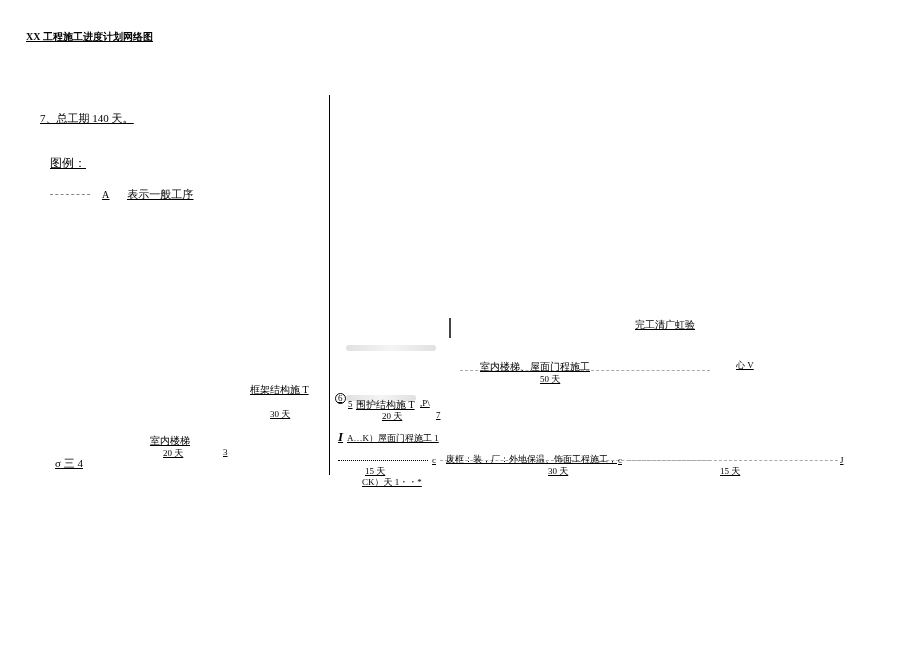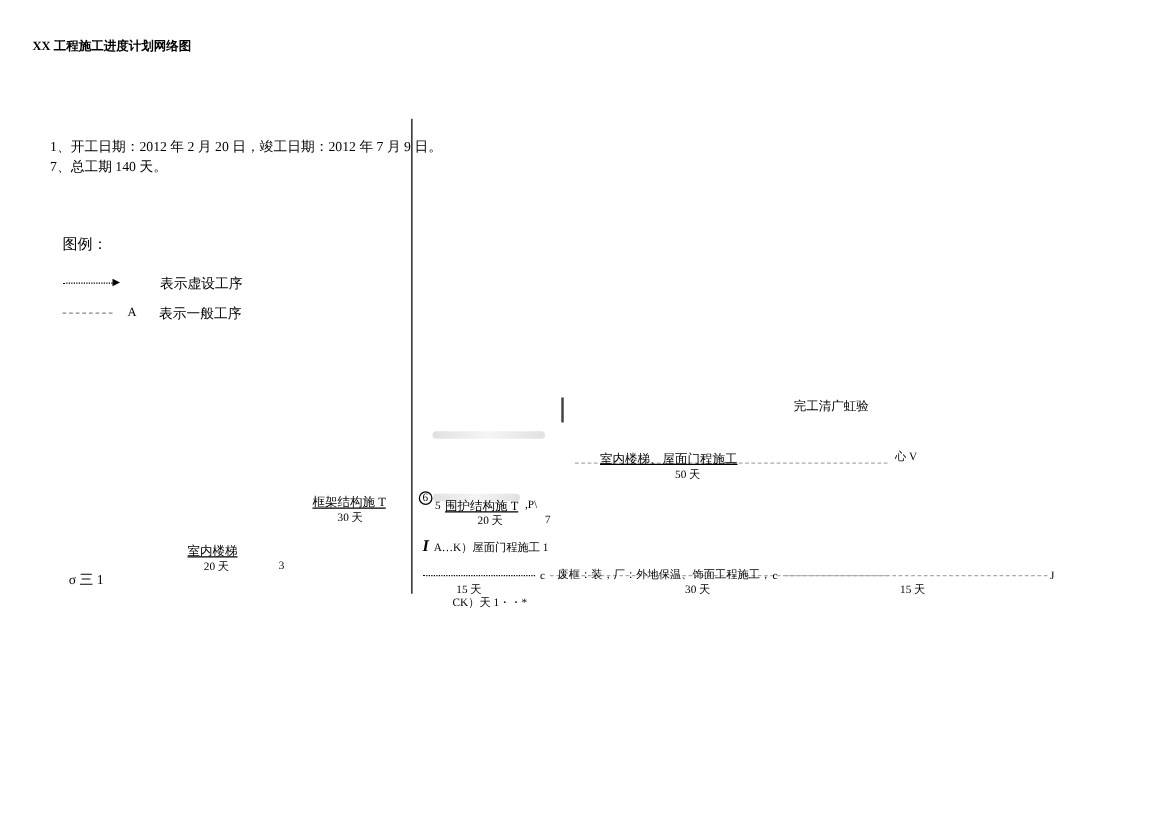--- a/index.html
+++ b/index.html
@@ -2,7 +2,7 @@
 <html><head>
 <meta charset="utf-8">
 <style>
-  * { box-sizing: border-box; }
+  * { box-sizing: border-box; text-decoration: underline; }
   body { margin: 0; width: 920px; height: 651px; background: #fff; font-family: "SimSun", serif; color: #000; position: relative; overflow: hidden; }
   .title { position: absolute; top: 30px; left: 26px; font-size: 10px; font-weight: bold; }
   .info { position: absolute; top: 110px; left: 40px; font-size: 11px; line-height: 16px; }

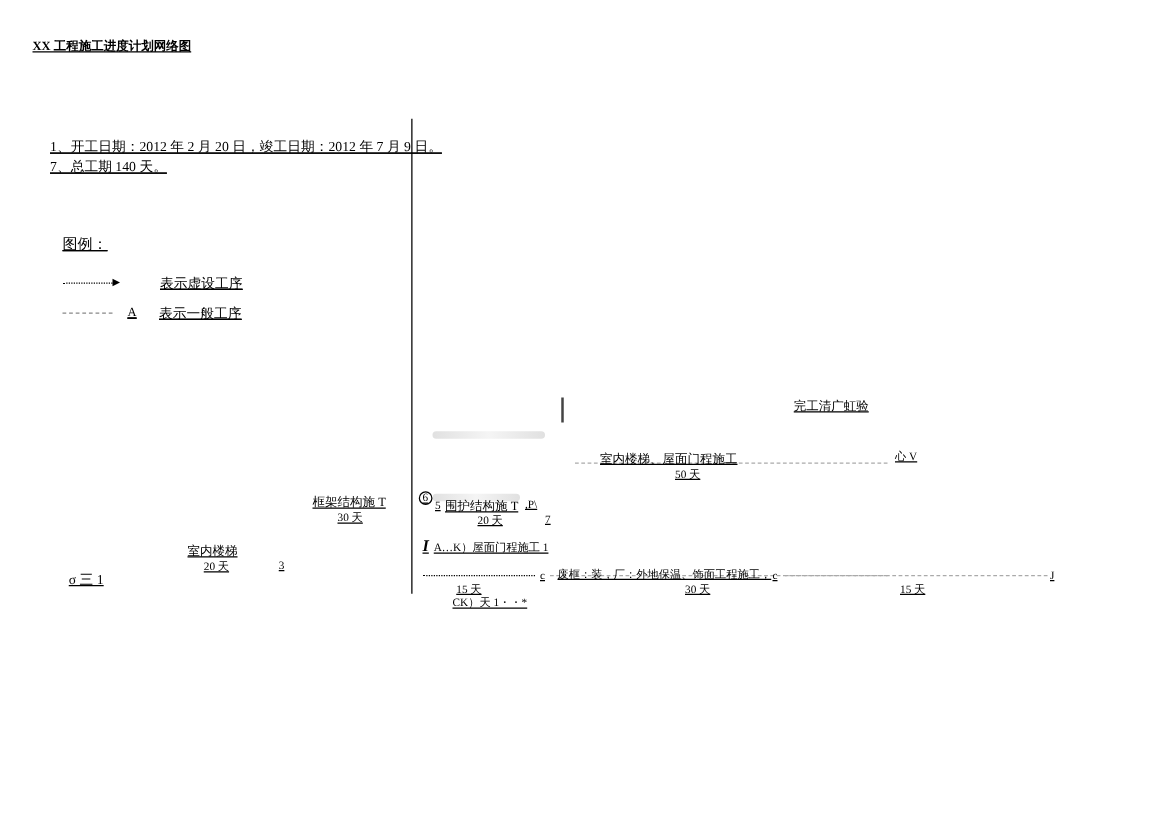--- a/index.html
+++ b/index.html
@@ -32,7 +32,6 @@
 <div class="title">XX 工程施工进度计划网络图</div>
 
 <div class="info">
-  <div>1、开工日期：2012 年 2 月 20 日，竣工日期：2012 年 7 月 9 日。</div>
   <div>7、总工期 140 天。</div>
 </div>
 

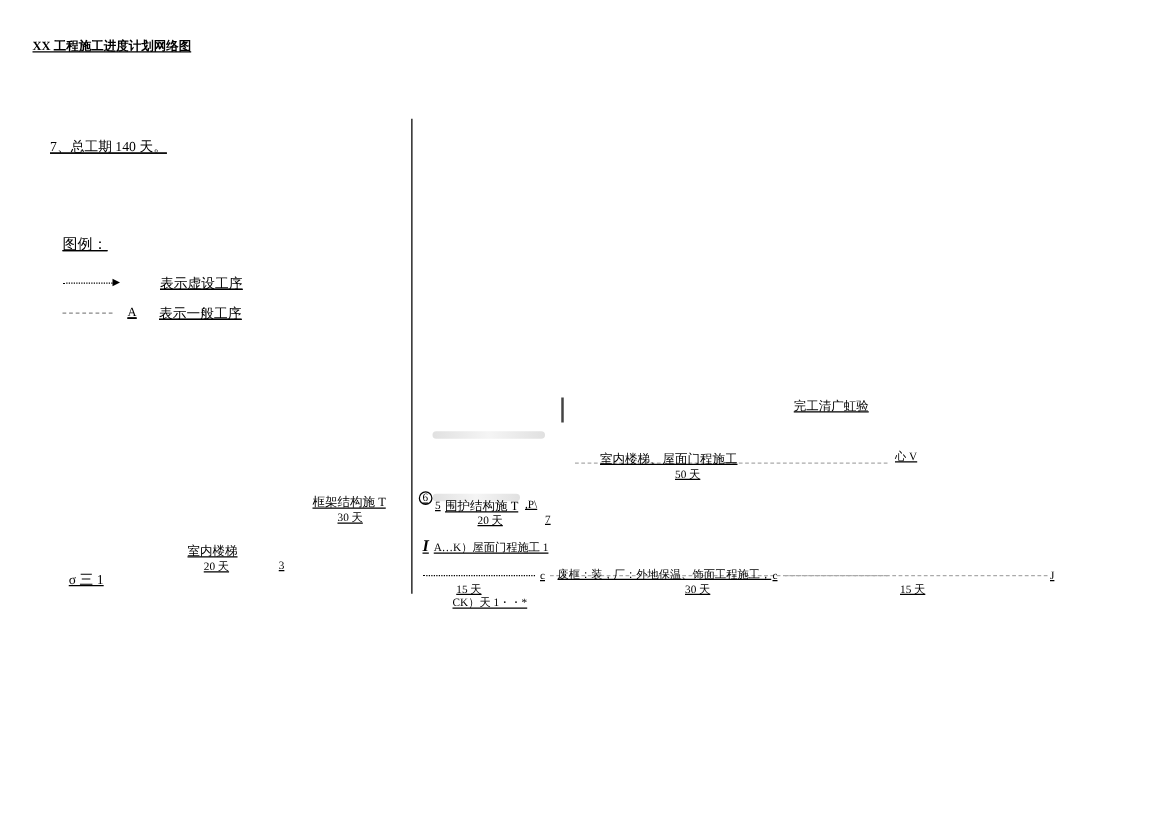--- a/index.html
+++ b/index.html
@@ -6,7 +6,7 @@
   body { margin: 0; width: 920px; height: 651px; background: #fff; font-family: "SimSun", serif; color: #000; position: relative; overflow: hidden; }
   .title { position: absolute; top: 30px; left: 26px; font-size: 10px; font-weight: bold; }
   .info { position: absolute; top: 110px; left: 40px; font-size: 11px; line-height: 16px; }
-  .legend { position: absolute; top: 155px; left: 50px; font-size: 12px; margin-top: 32px; }
+  .legend { position: absolute; top: 155px; left: 50px; font-size: 12px; }
   .legend-title { margin-bottom: 10px; }
   .legend-row { display: flex; align-items: center; height: 24px; font-size: 11px; }
   .legend-arrow { width: 60px; display: inline-block; position: relative; }

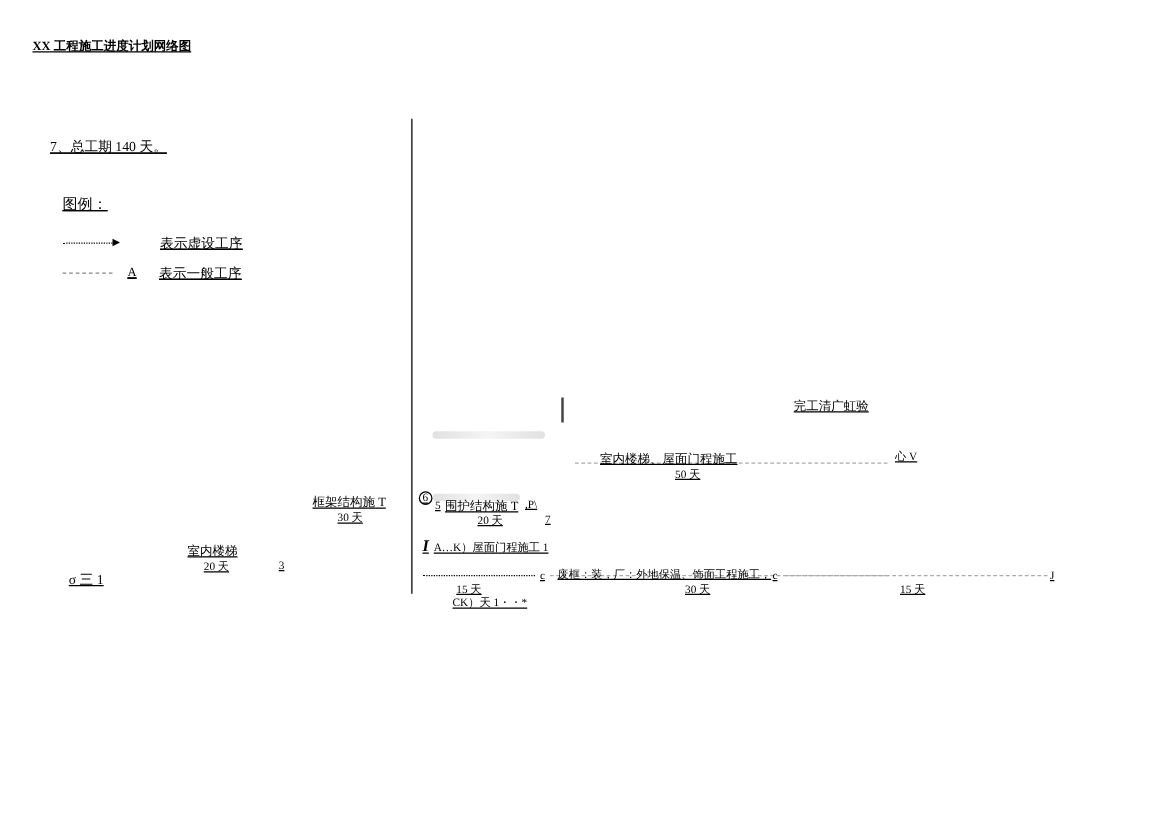--- a/index.html
+++ b/index.html
@@ -37,10 +37,6 @@
 
 <div class="legend">
   <div class="legend-title">图例：</div>
-  <div class="legend-row">
-    <span class="legend-arrow dotted"></span>
-    <span class="legend-text">表示虚设工序</span>
-  </div>
   <div class="legend-row">
     <span class="legend-arrow dashed"></span>
     <span style="font-size:10px;margin-left:-8px;">A</span>

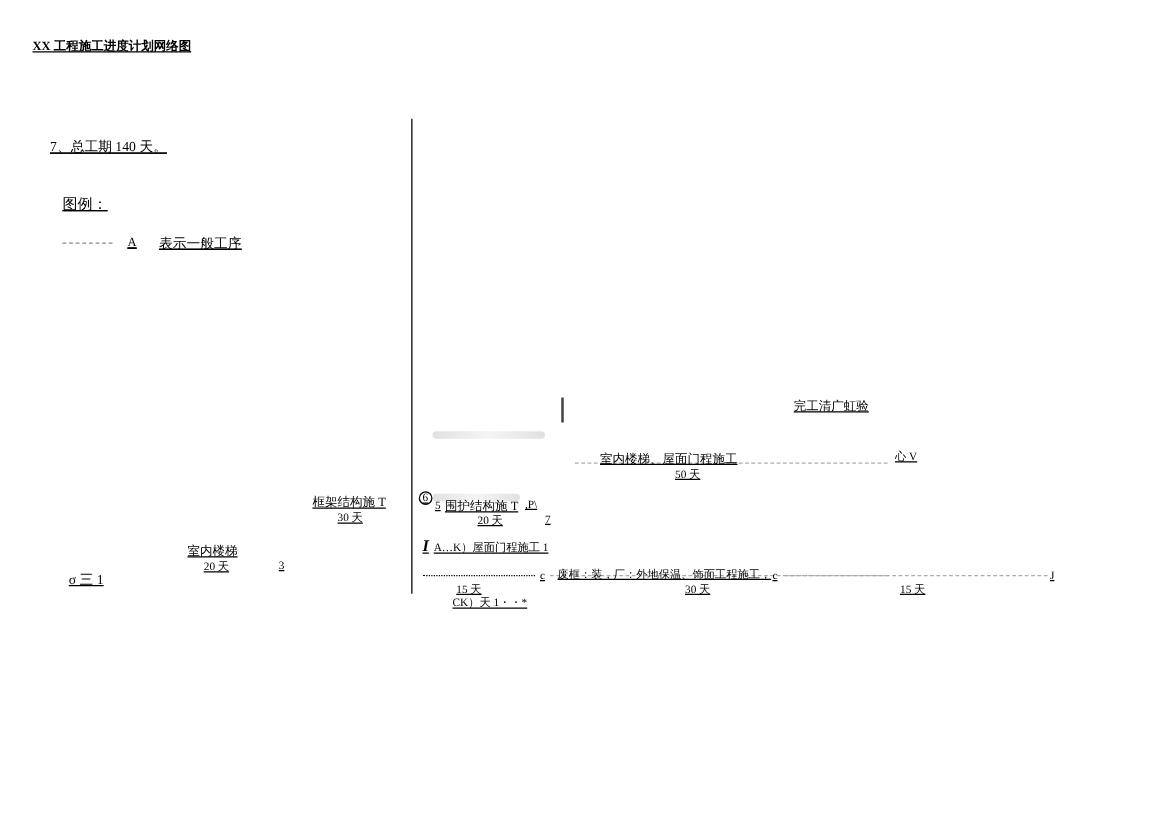--- a/index.html
+++ b/index.html
@@ -74,7 +74,7 @@
 <div class="dashline" style="left:460px; top:370px; width:250px;"></div>
 <div class="lbl u" style="left:480px; top:360px;">室内楼梯、屋面门程施工</div>
 <div class="lbl sm" style="left:540px; top:373px;">50 天</div>
-<div class="lbl sm" style="left:716px; top:360px; line-height:11px; text-align:center;">心
+<div class="lbl sm" style="left:736px; top:360px; line-height:11px; text-align:center;">心
 V</div>
 
 <div class="lbl" style="left:635px; top:318px;">完工清广虹验</div>

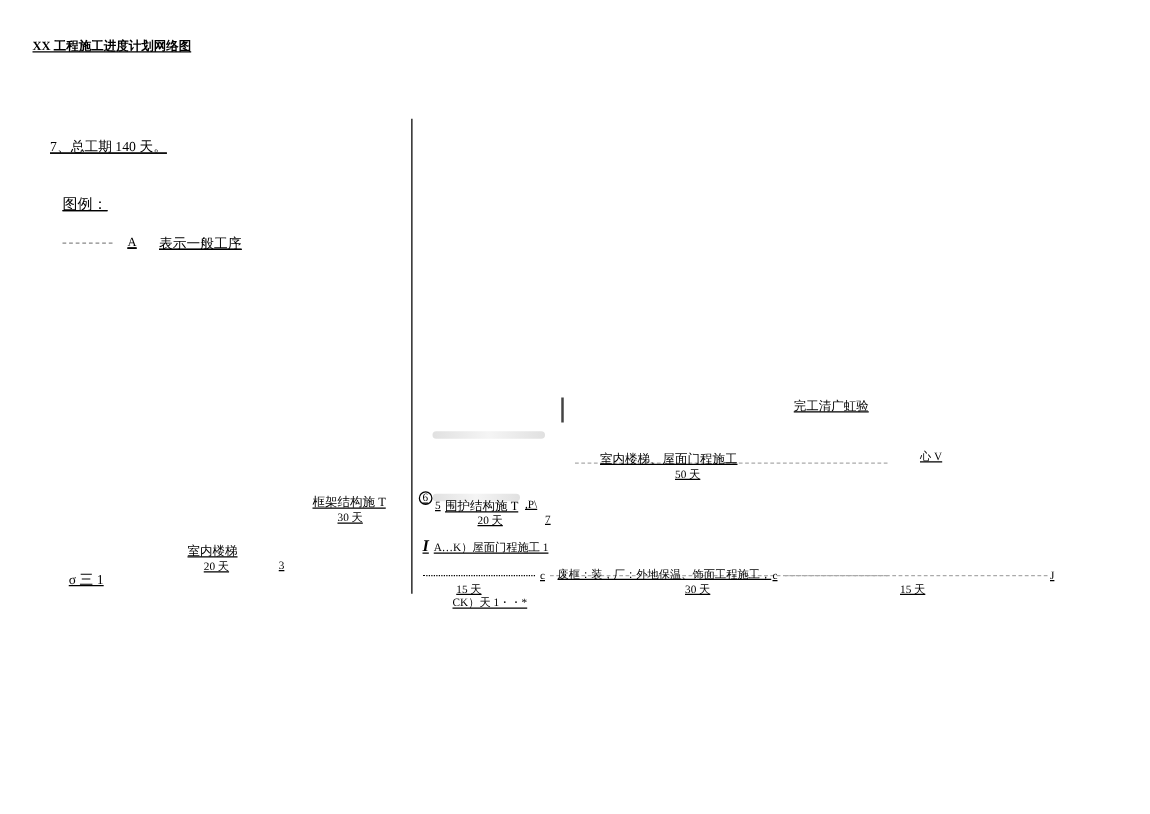--- a/index.html
+++ b/index.html
@@ -53,7 +53,7 @@
 <div class="lbl sm" style="left:163px; top:447px;">20 天</div>
 <div class="lbl sm" style="left:223px; top:447px;">3</div>
 
-<div class="lbl u" style="left:250px; top:395px;">框架结构施 T</div>
+<div class="lbl u" style="left:250px; top:383px;">框架结构施 T</div>
 <div class="lbl sm" style="left:270px; top:408px;">30 天</div>
 
 <div class="faded-bar" style="left:346px; top:345px; width:90px;"></div>

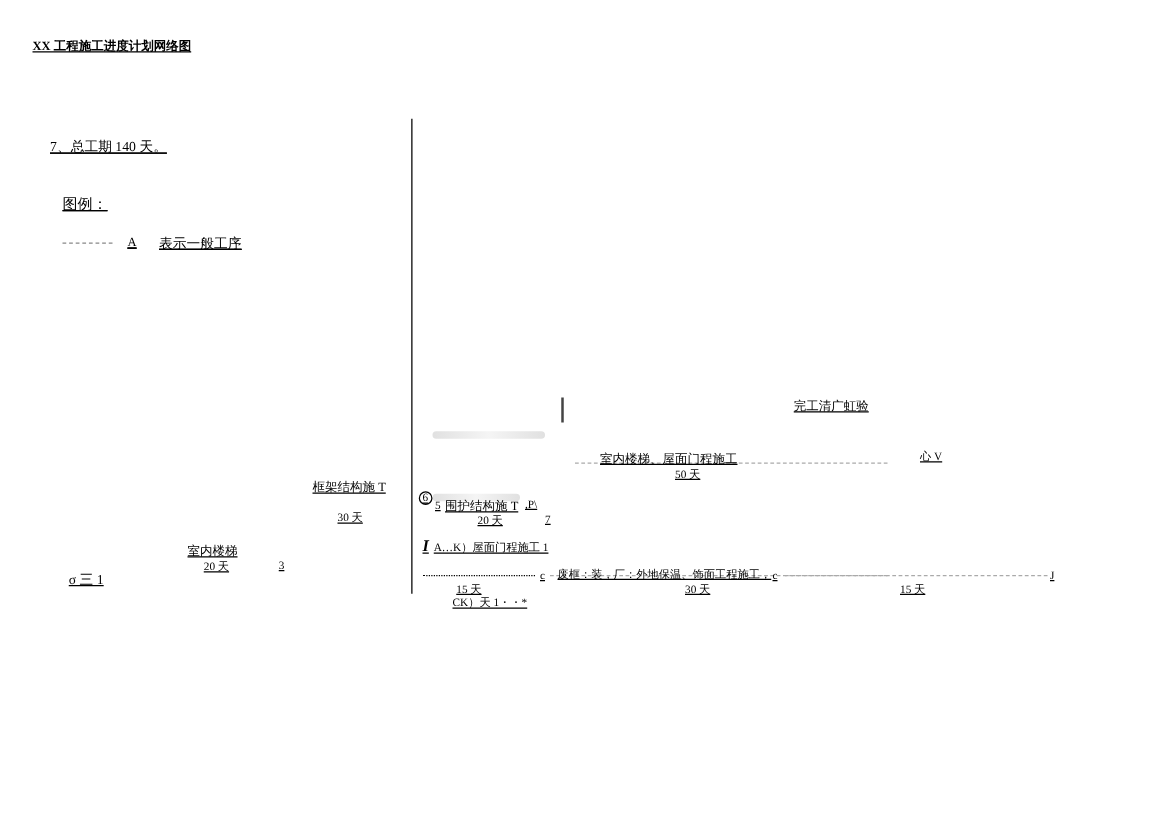--- a/index.html
+++ b/index.html
@@ -47,7 +47,7 @@
 <div class="vline1"></div>
 <div class="tickv"></div>
 
-<div class="lbl" style="left:55px; top:456px; font-size:11px;">σ 三 1</div>
+<div class="lbl" style="left:55px; top:456px; font-size:11px;">σ 三 4</div>
 
 <div class="lbl u" style="left:150px; top:434px;">室内楼梯</div>
 <div class="lbl sm" style="left:163px; top:447px;">20 天</div>

